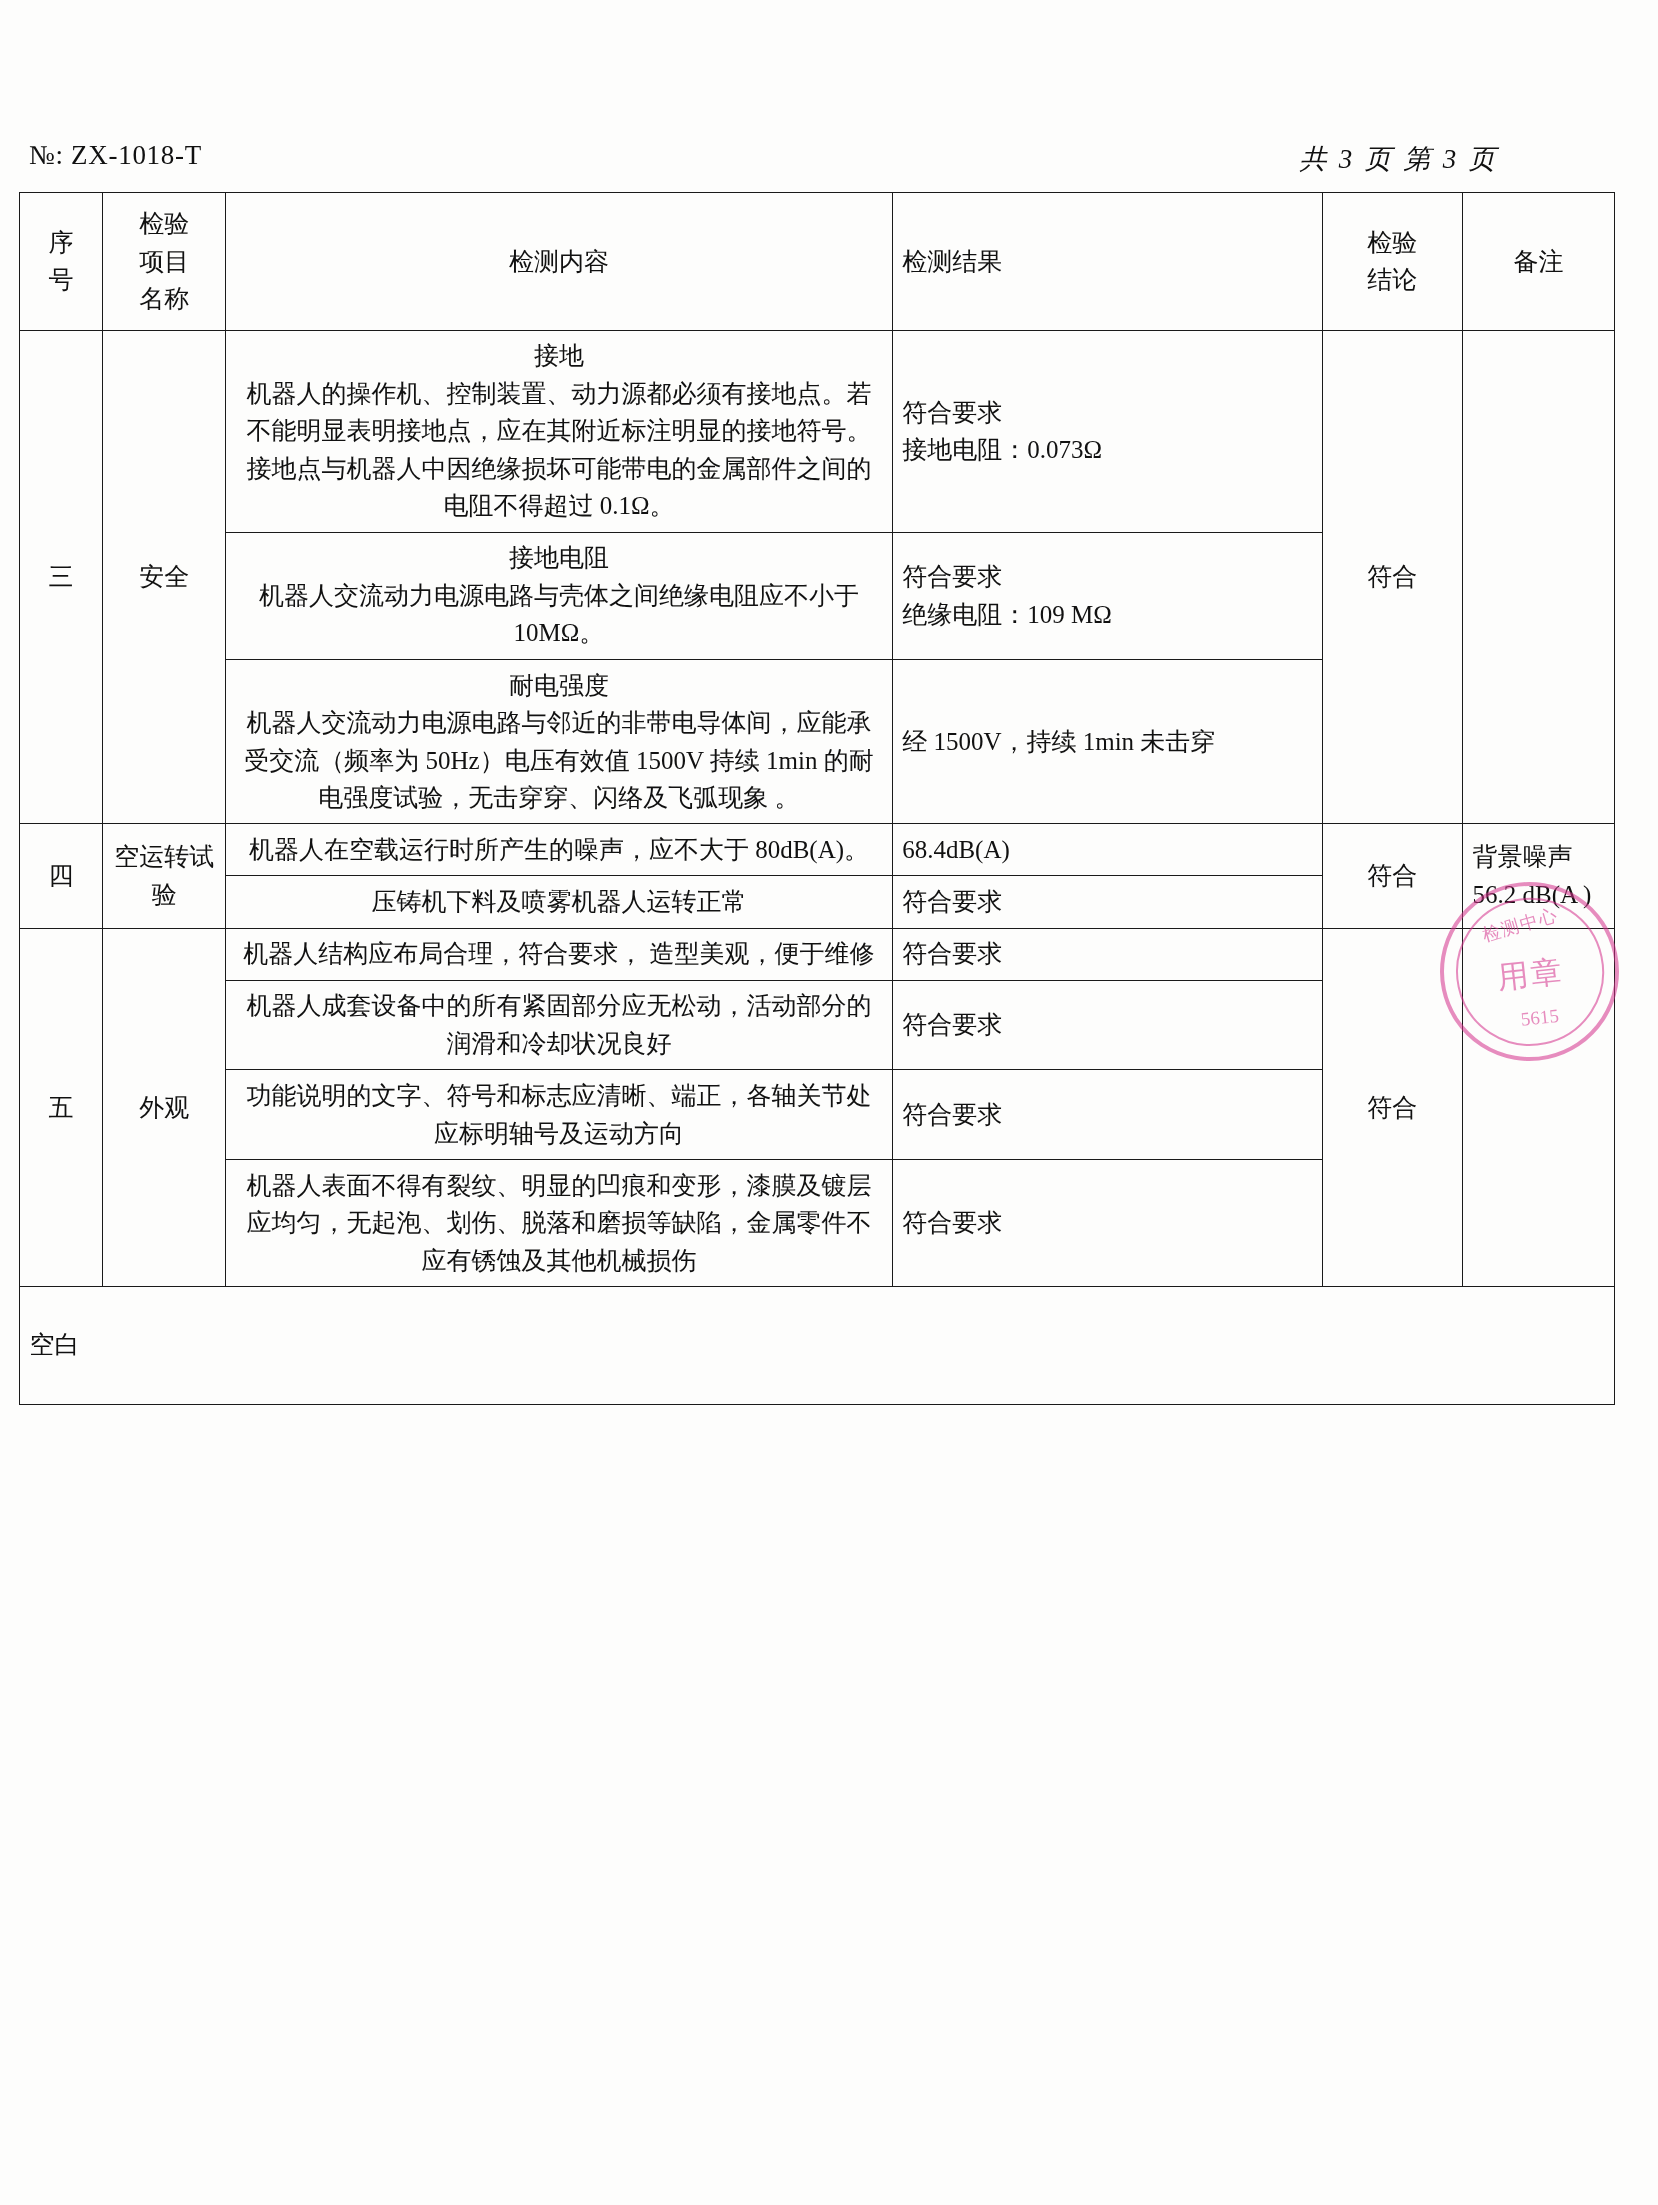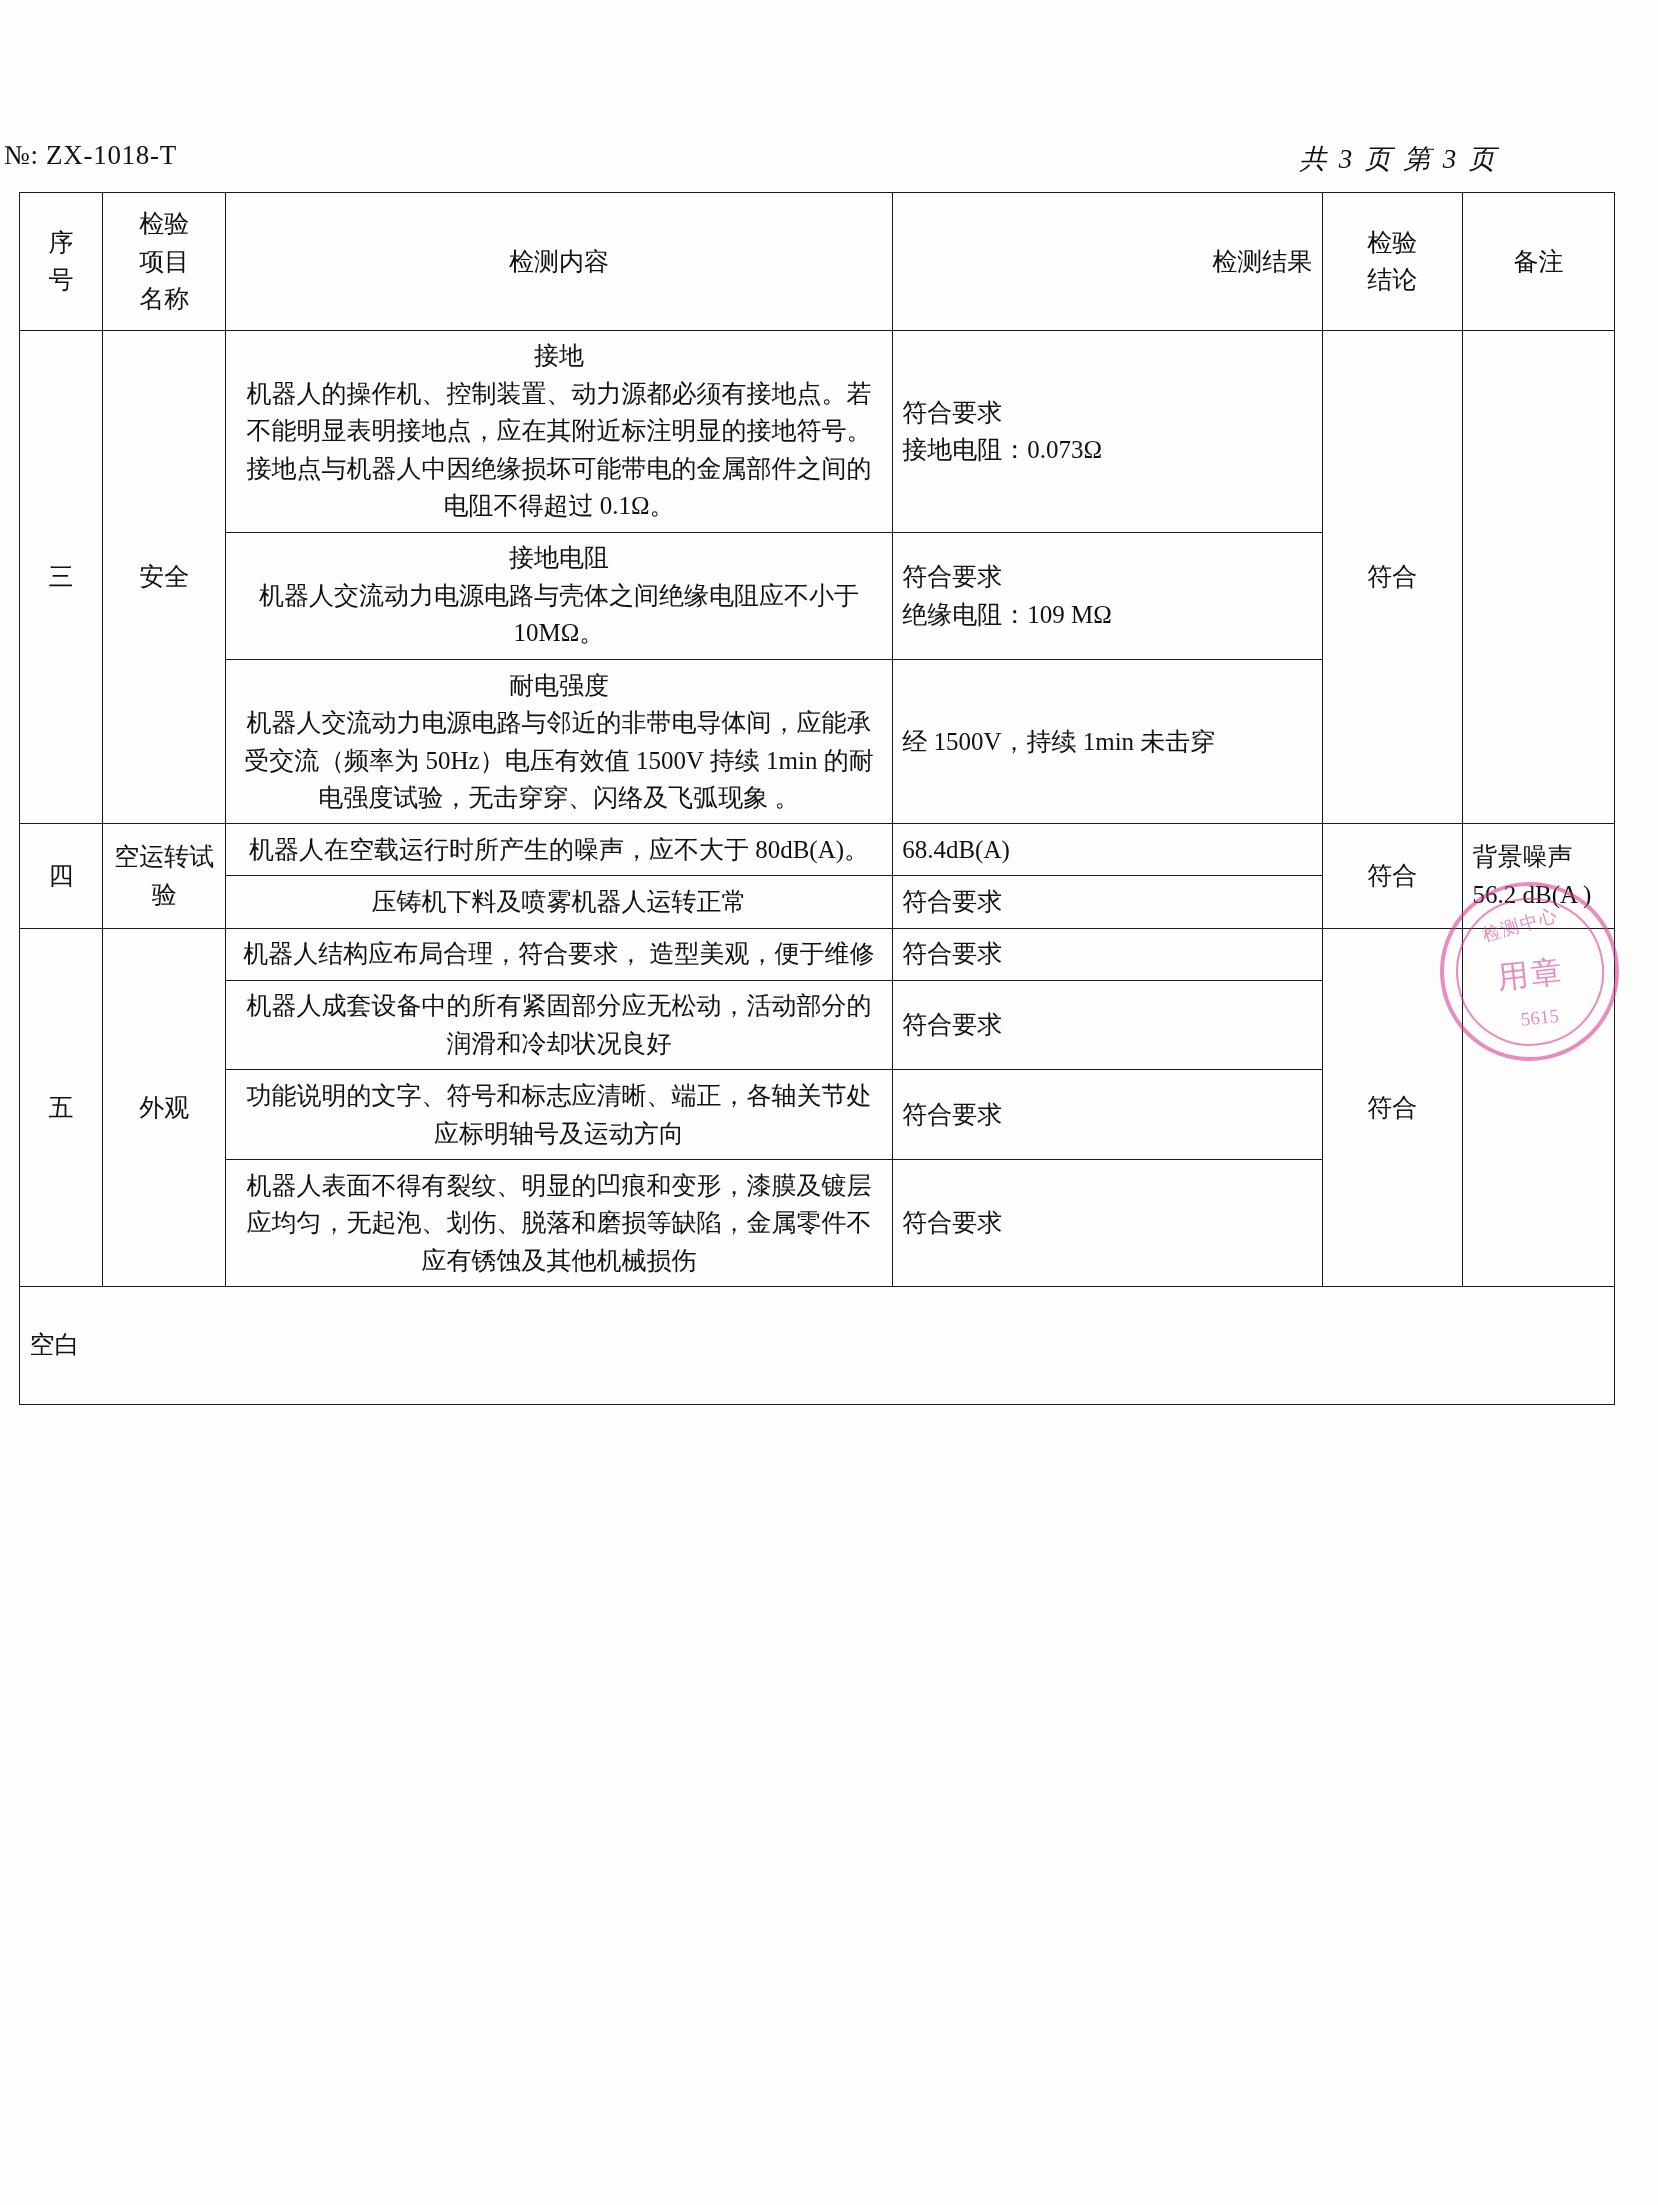--- a/index.html
+++ b/index.html
@@ -33,7 +33,7 @@
   }
   .doc-no {
     position: absolute;
-    left: 4px;
+    left: 29px;
     top: 0;
     font-size: 27px;
     letter-spacing: 0.7px;

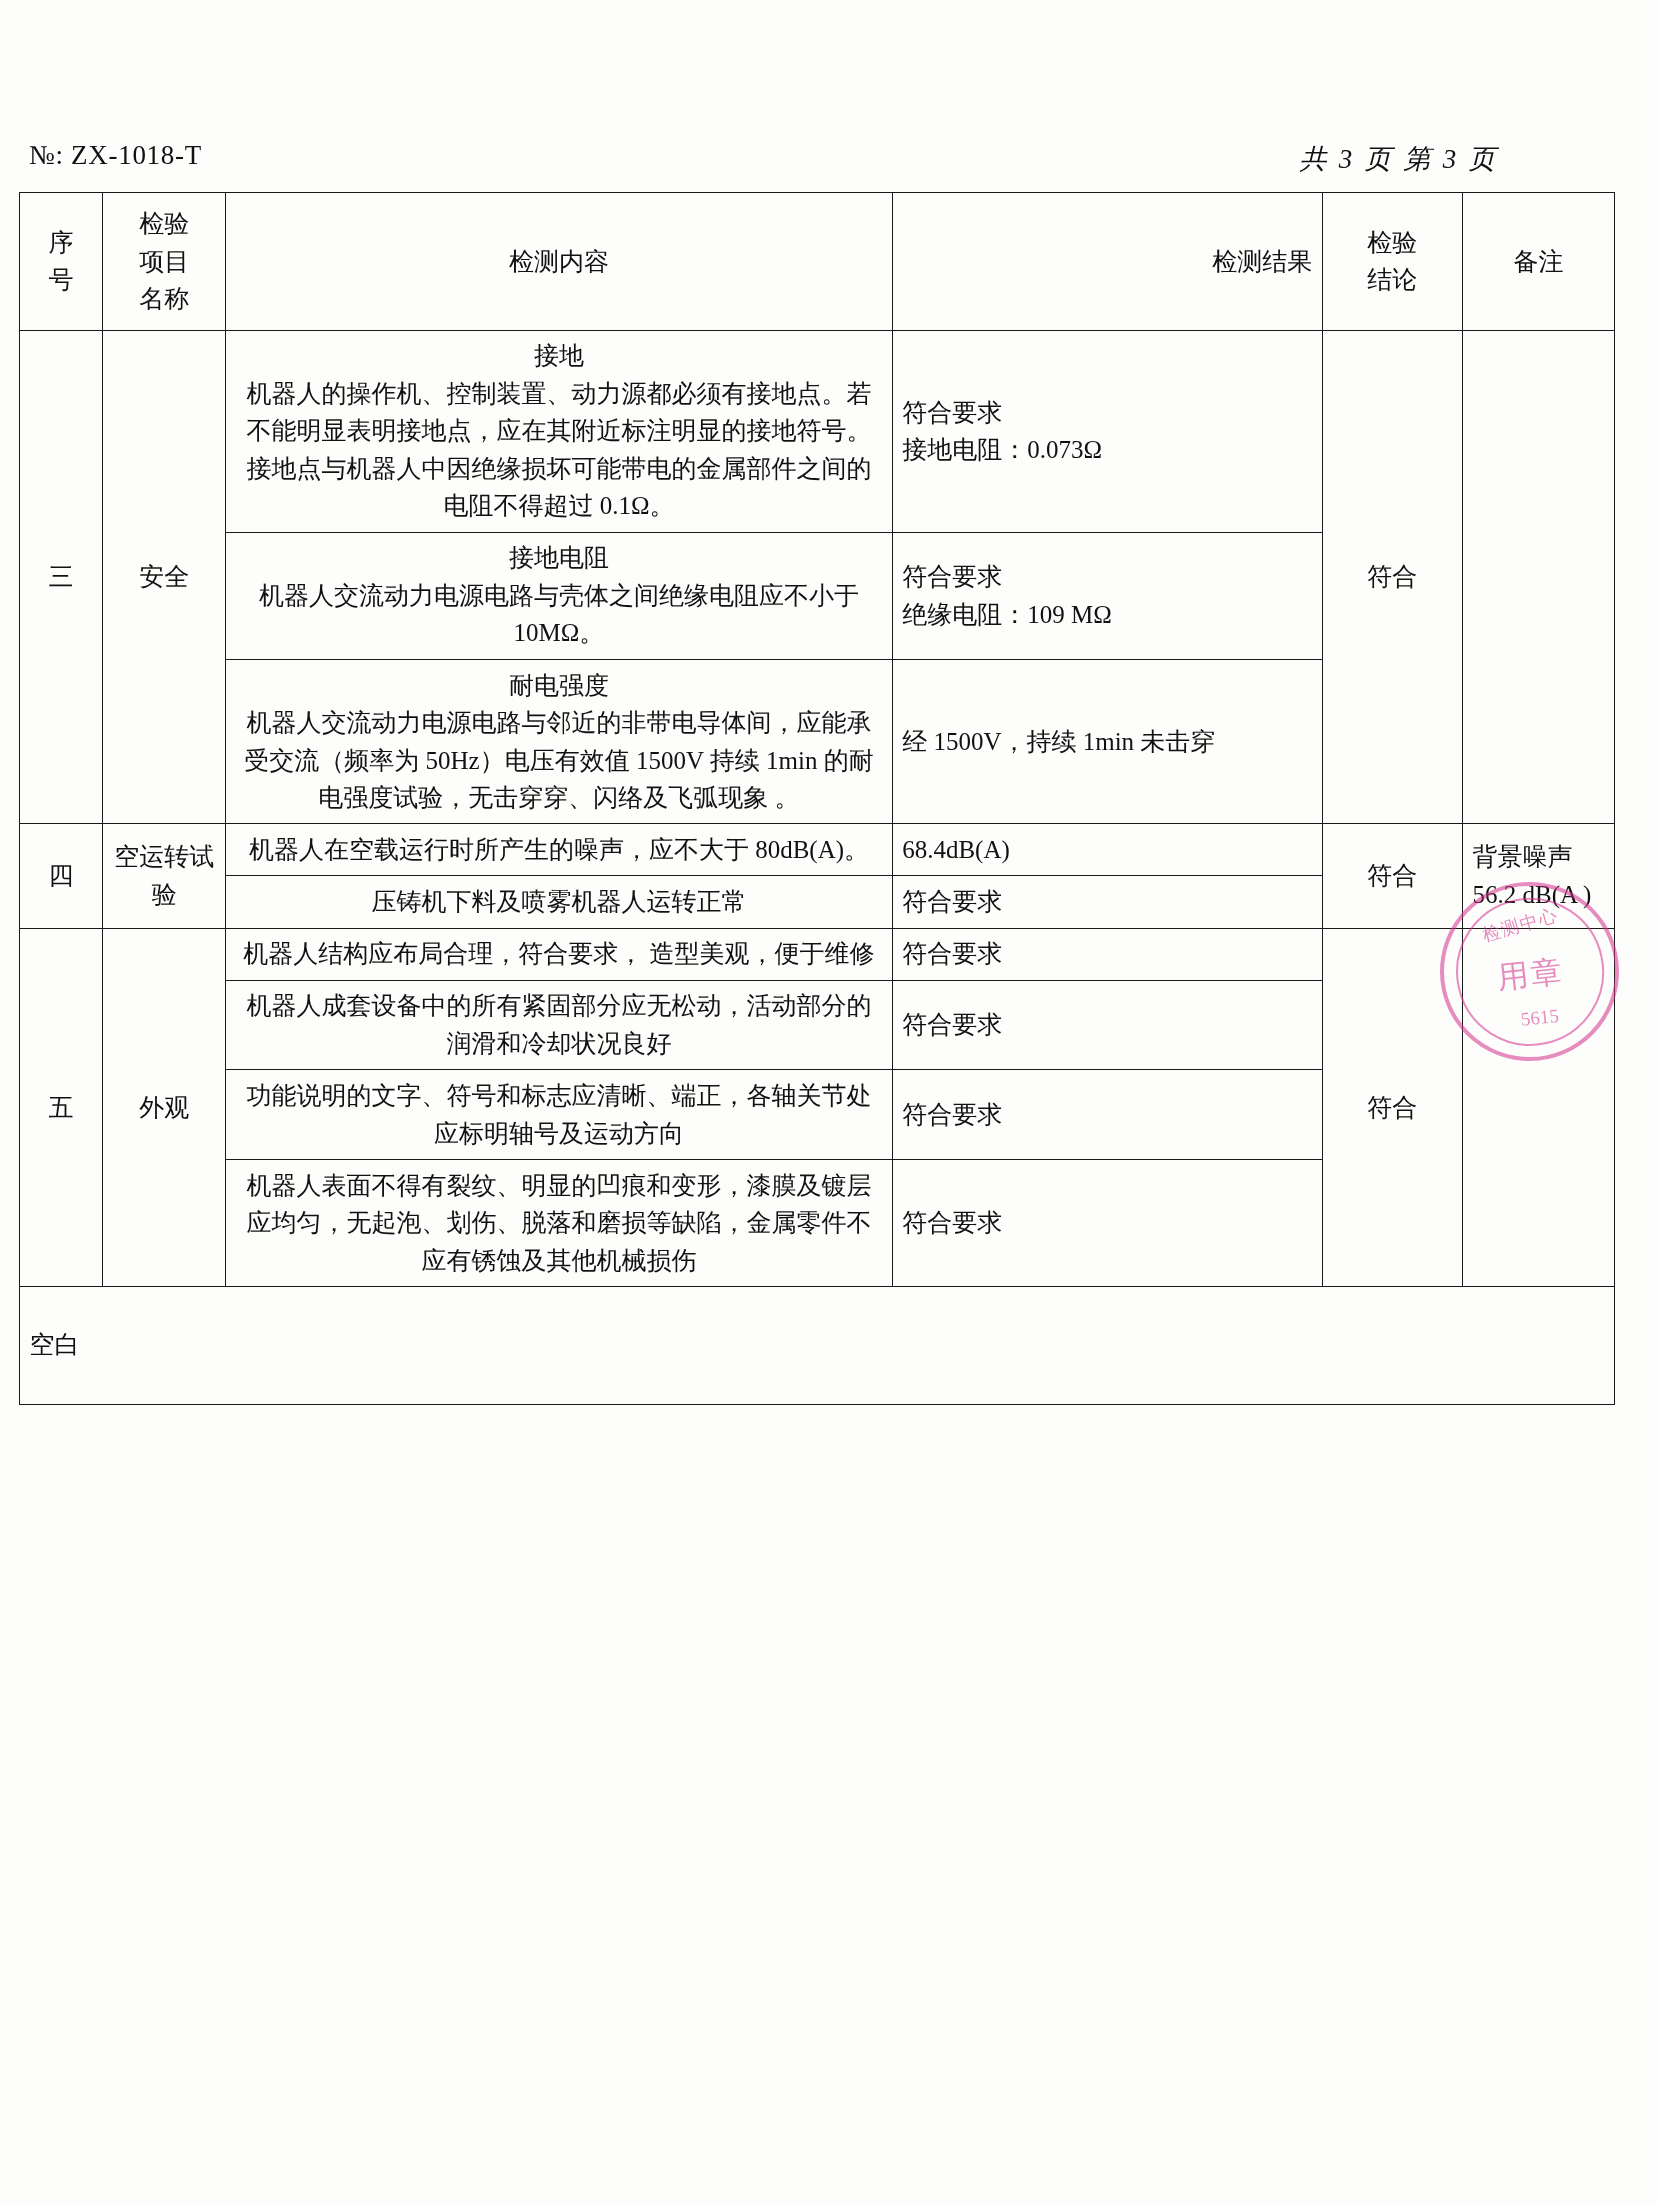--- a/index.html
+++ b/index.html
@@ -181,7 +181,7 @@
 项目
 名称</td>
           <td class="c-content">检测内容</td>
-          <td class="c-result" style="text-align:right">检测结果</td>
+          <td class="c-result" style="text-align:left">检测结果</td>
           <td class="c-concl hdr-two-line cell-text">检验
 结论</td>
           <td class="c-remark">备注</td>

